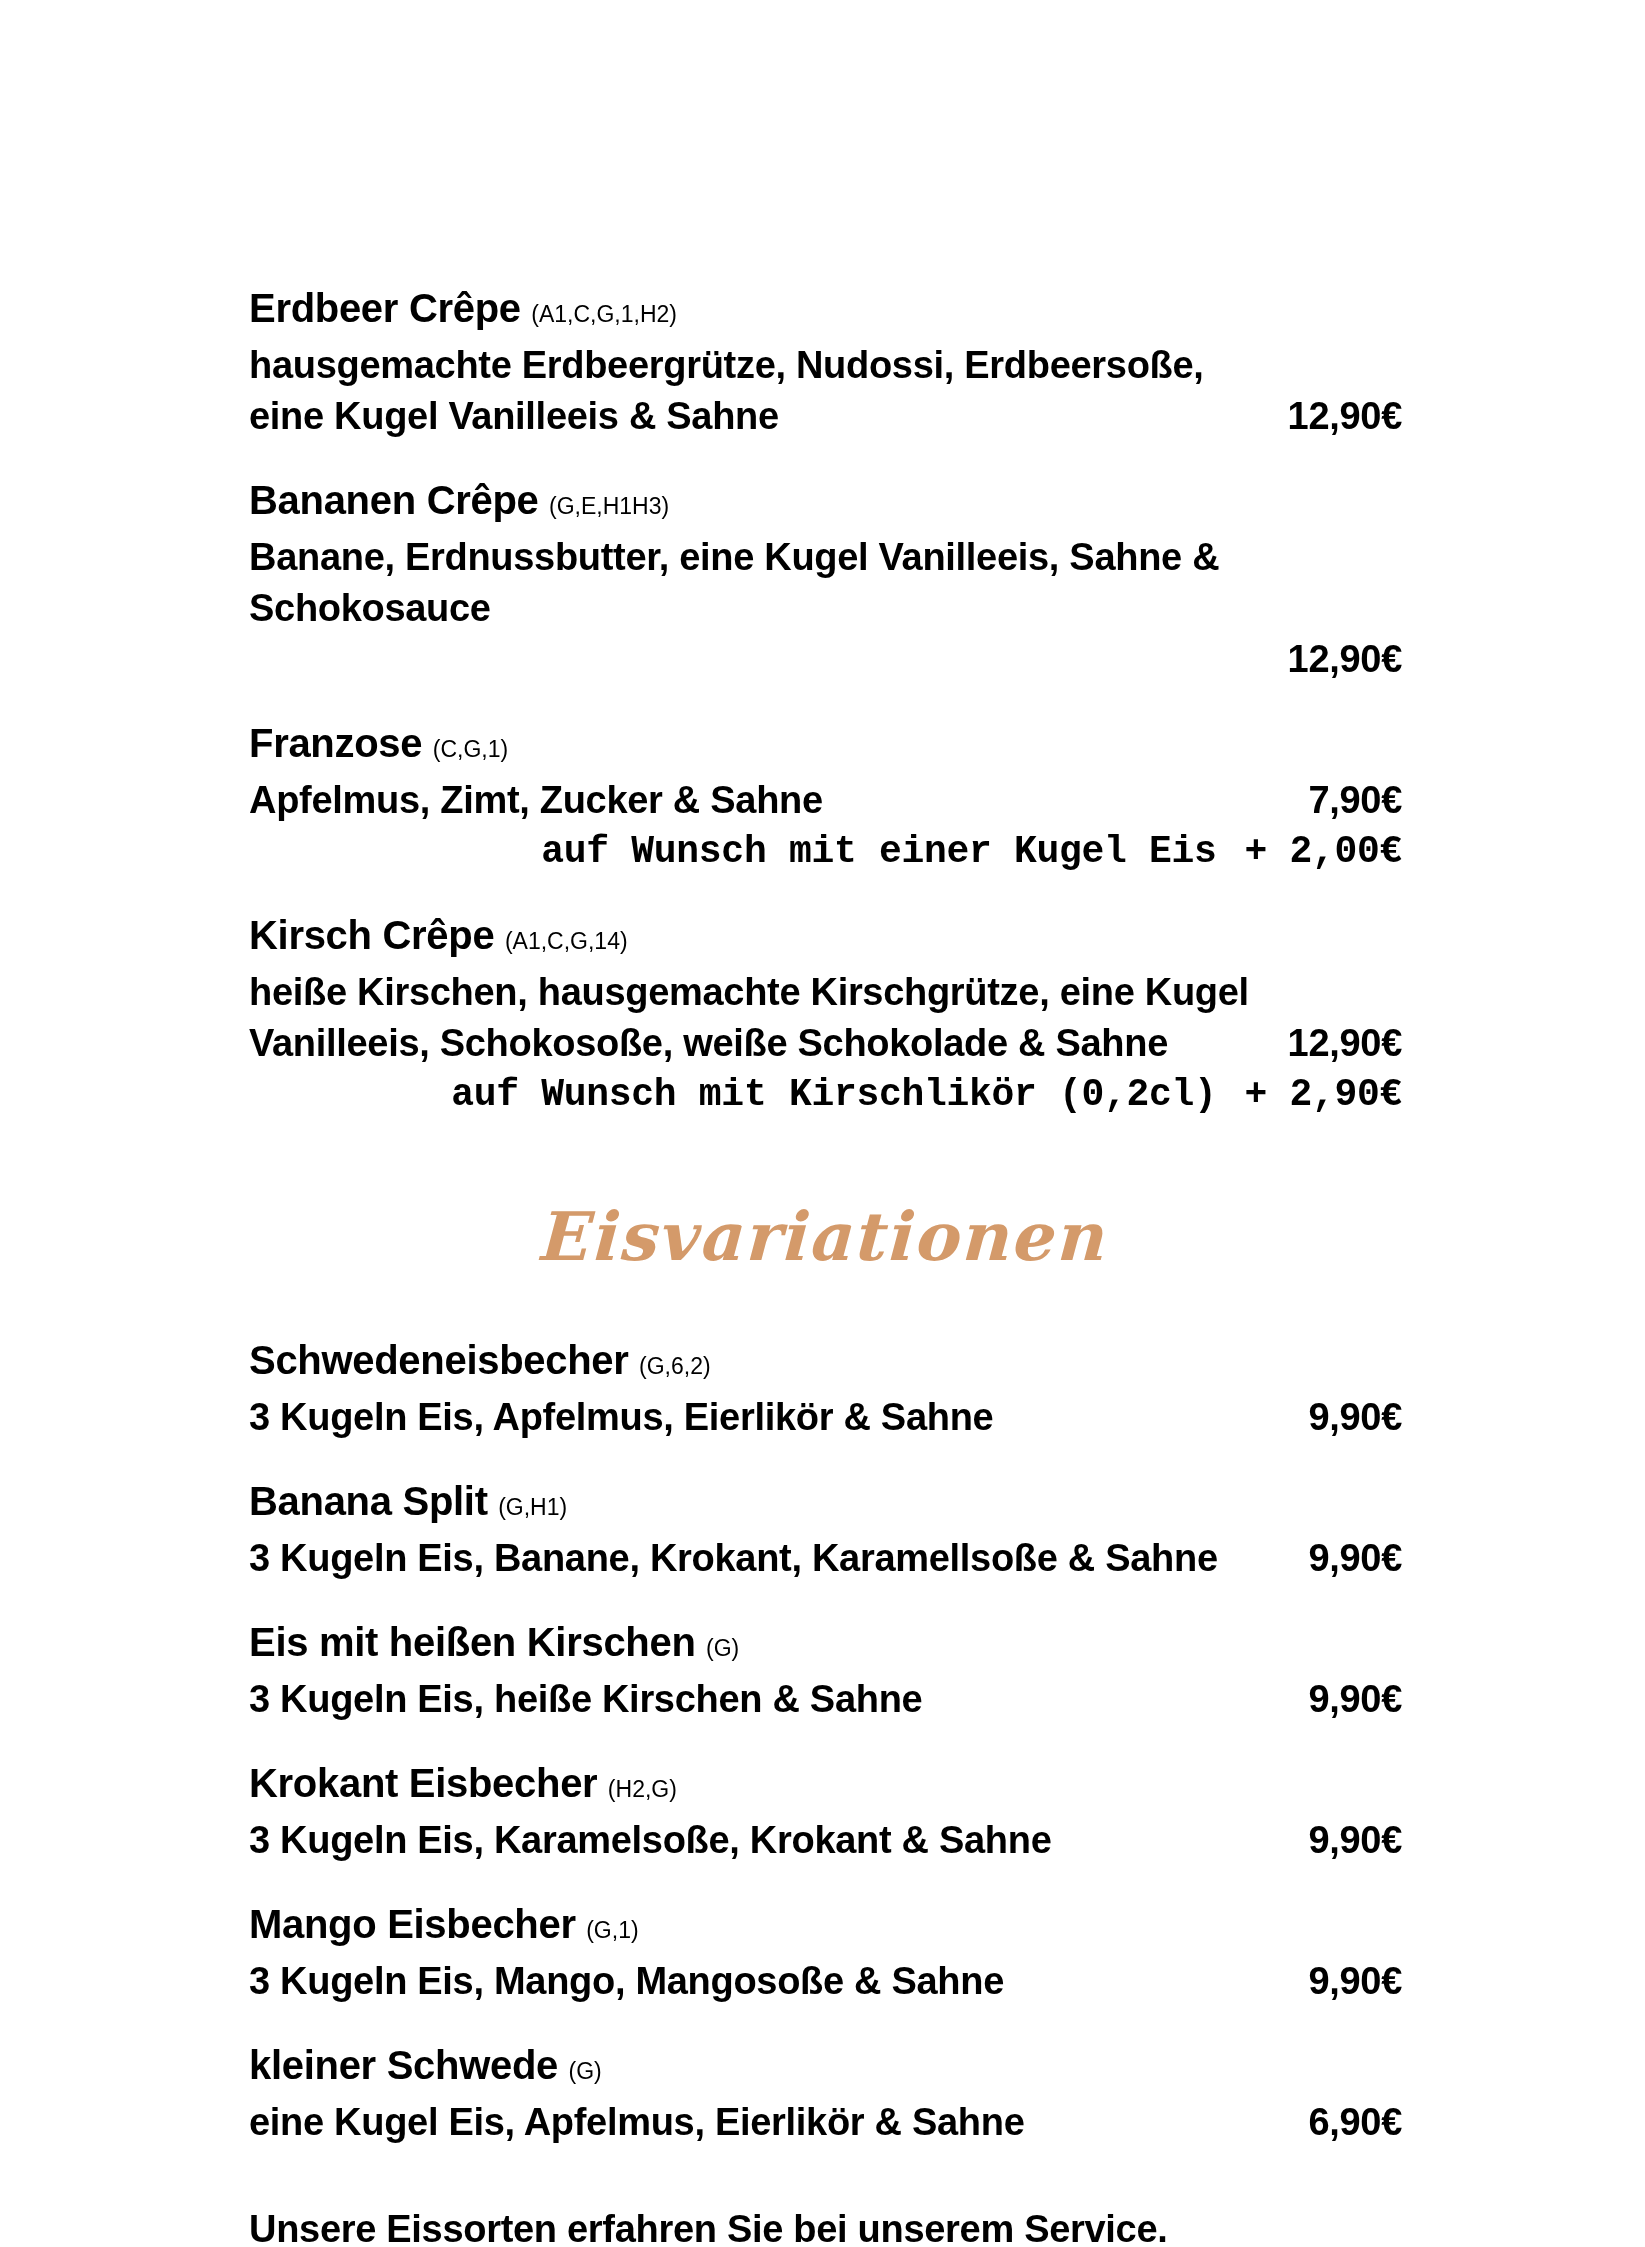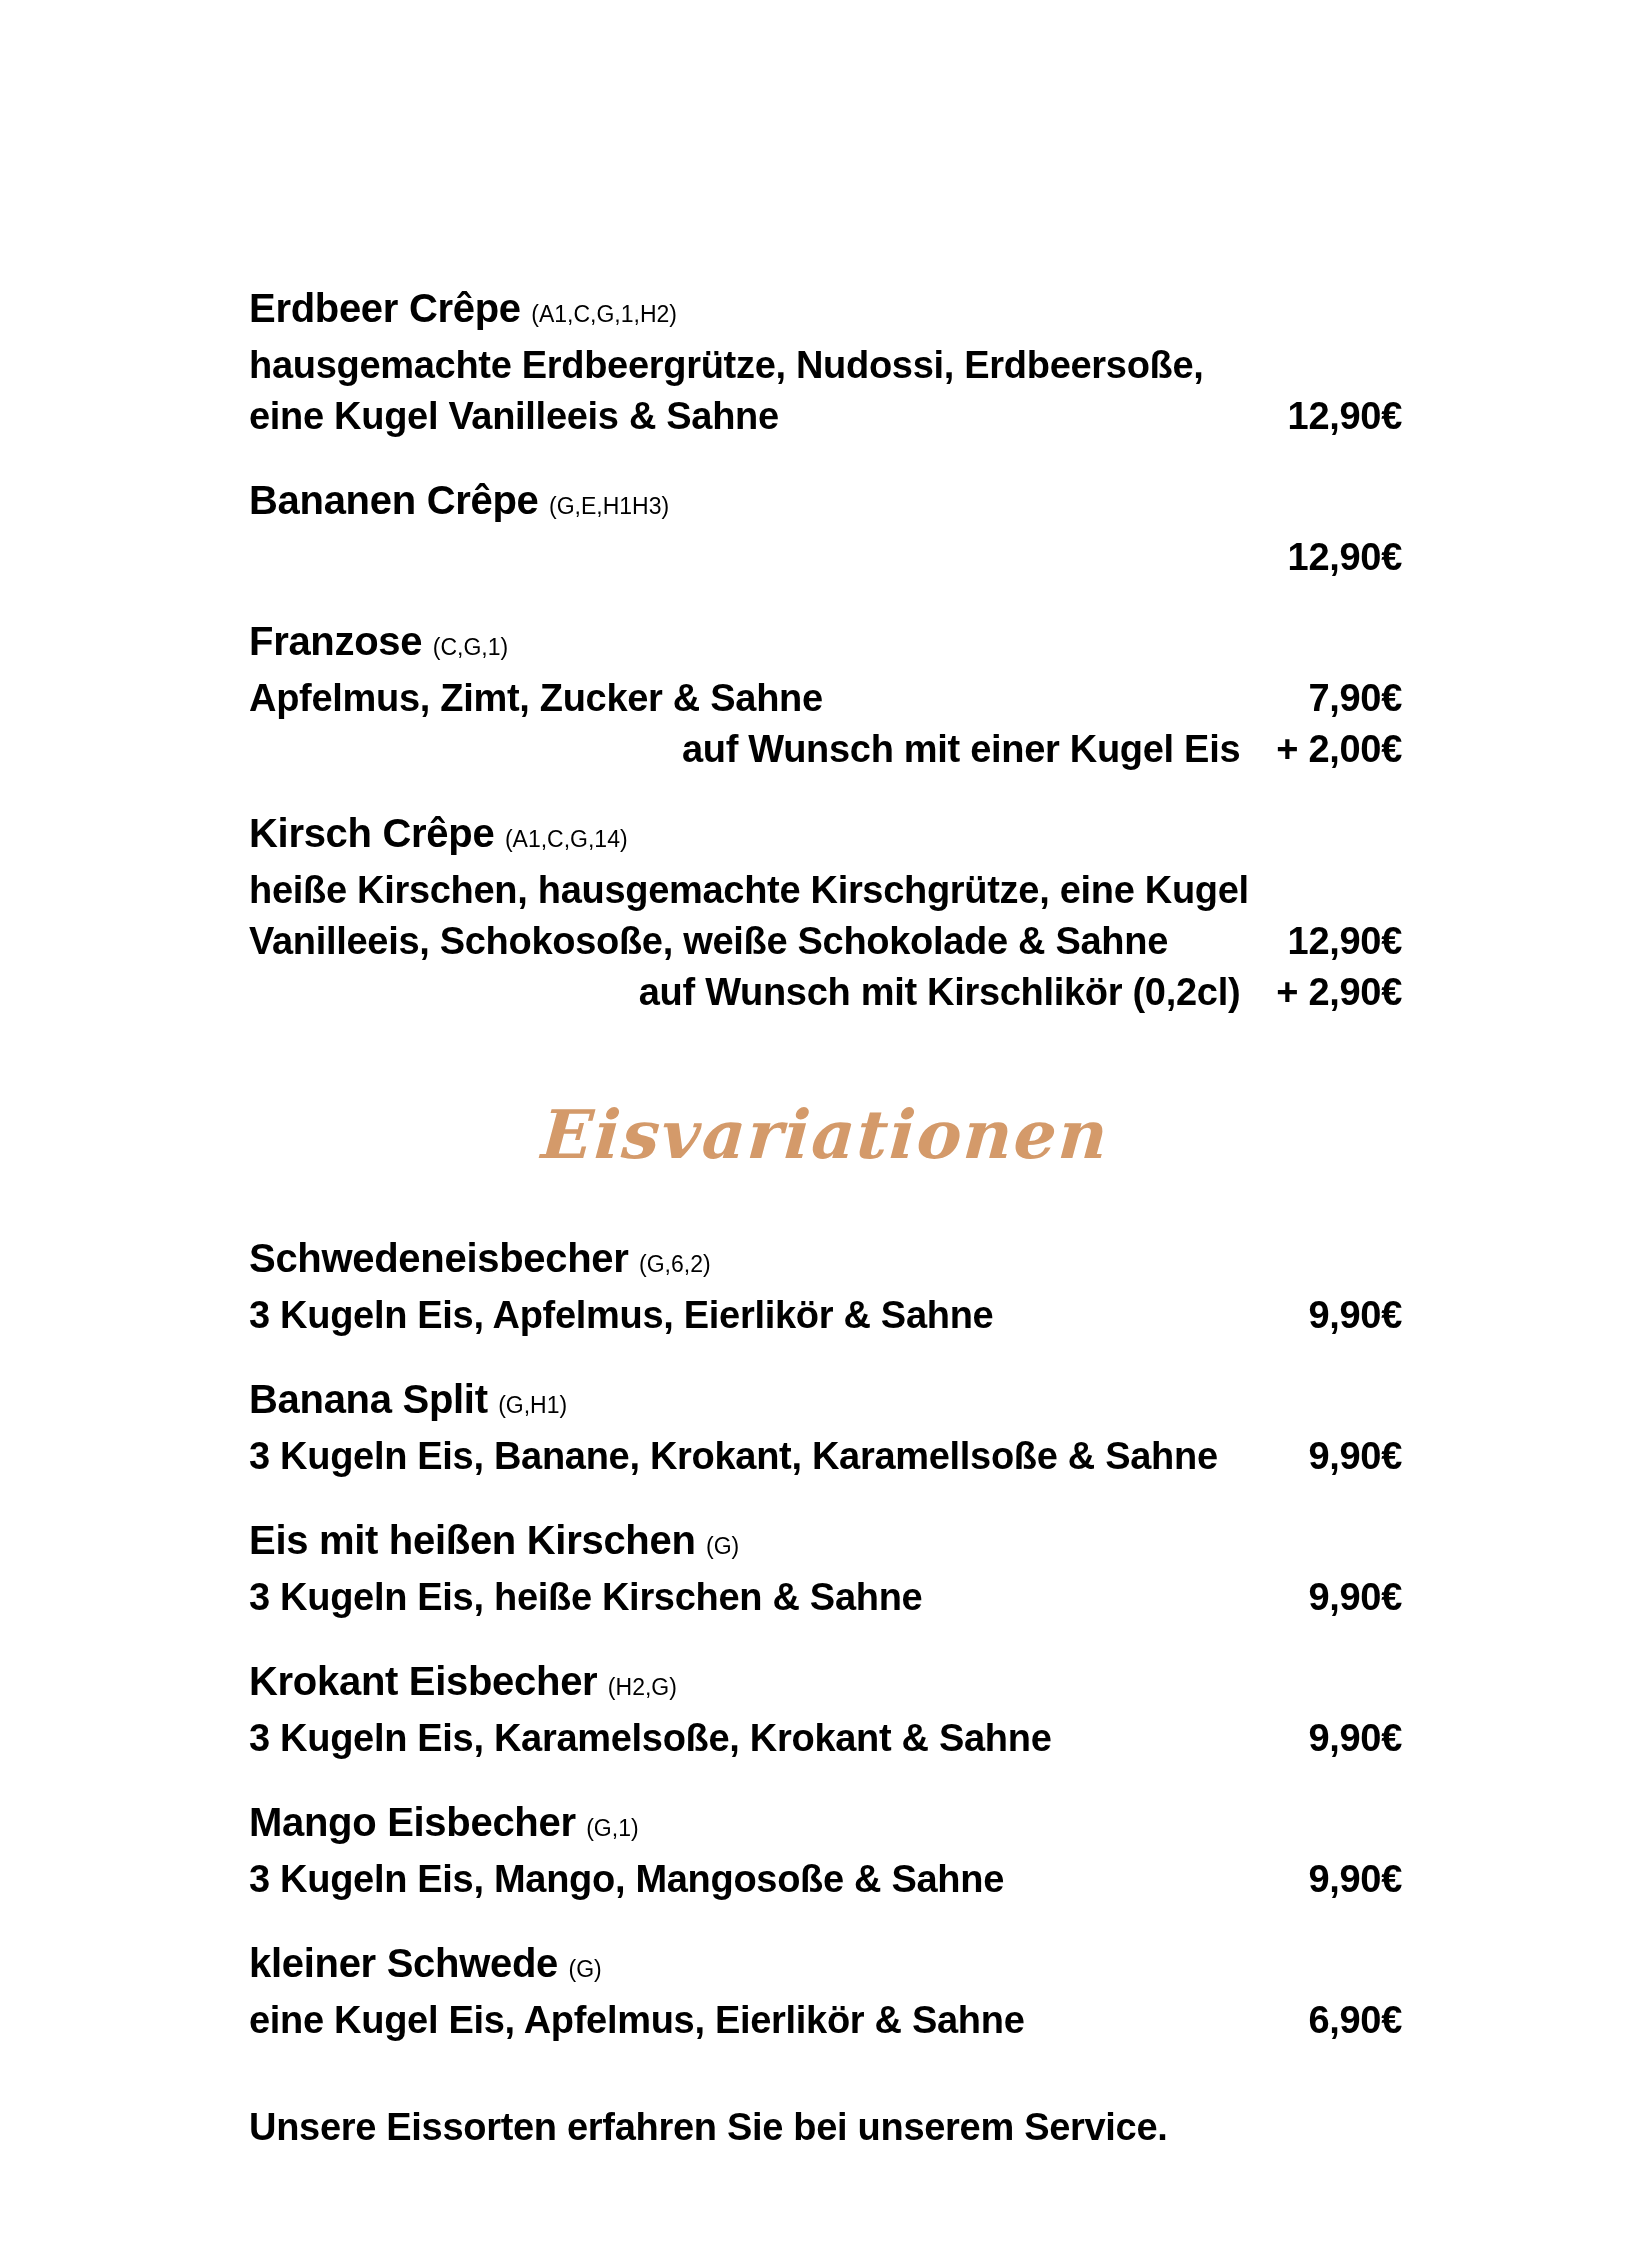--- a/index.html
+++ b/index.html
@@ -71,6 +71,10 @@
   <div class="item">
     <div class="title-row">
       <span>Bananen Crêpe</span><span class="allergens">(G,E,H1H3)</span>
+    </div>
+    <div class="line">
+      <span class="line-text">Banane, Erdnussbutter, eine Kugel Vanilleeis, Sahne &amp; Schokosauce</span>
+      <span class="line-price"></span>
     </div>
     <div class="line">
       <span class="line-text"></span>

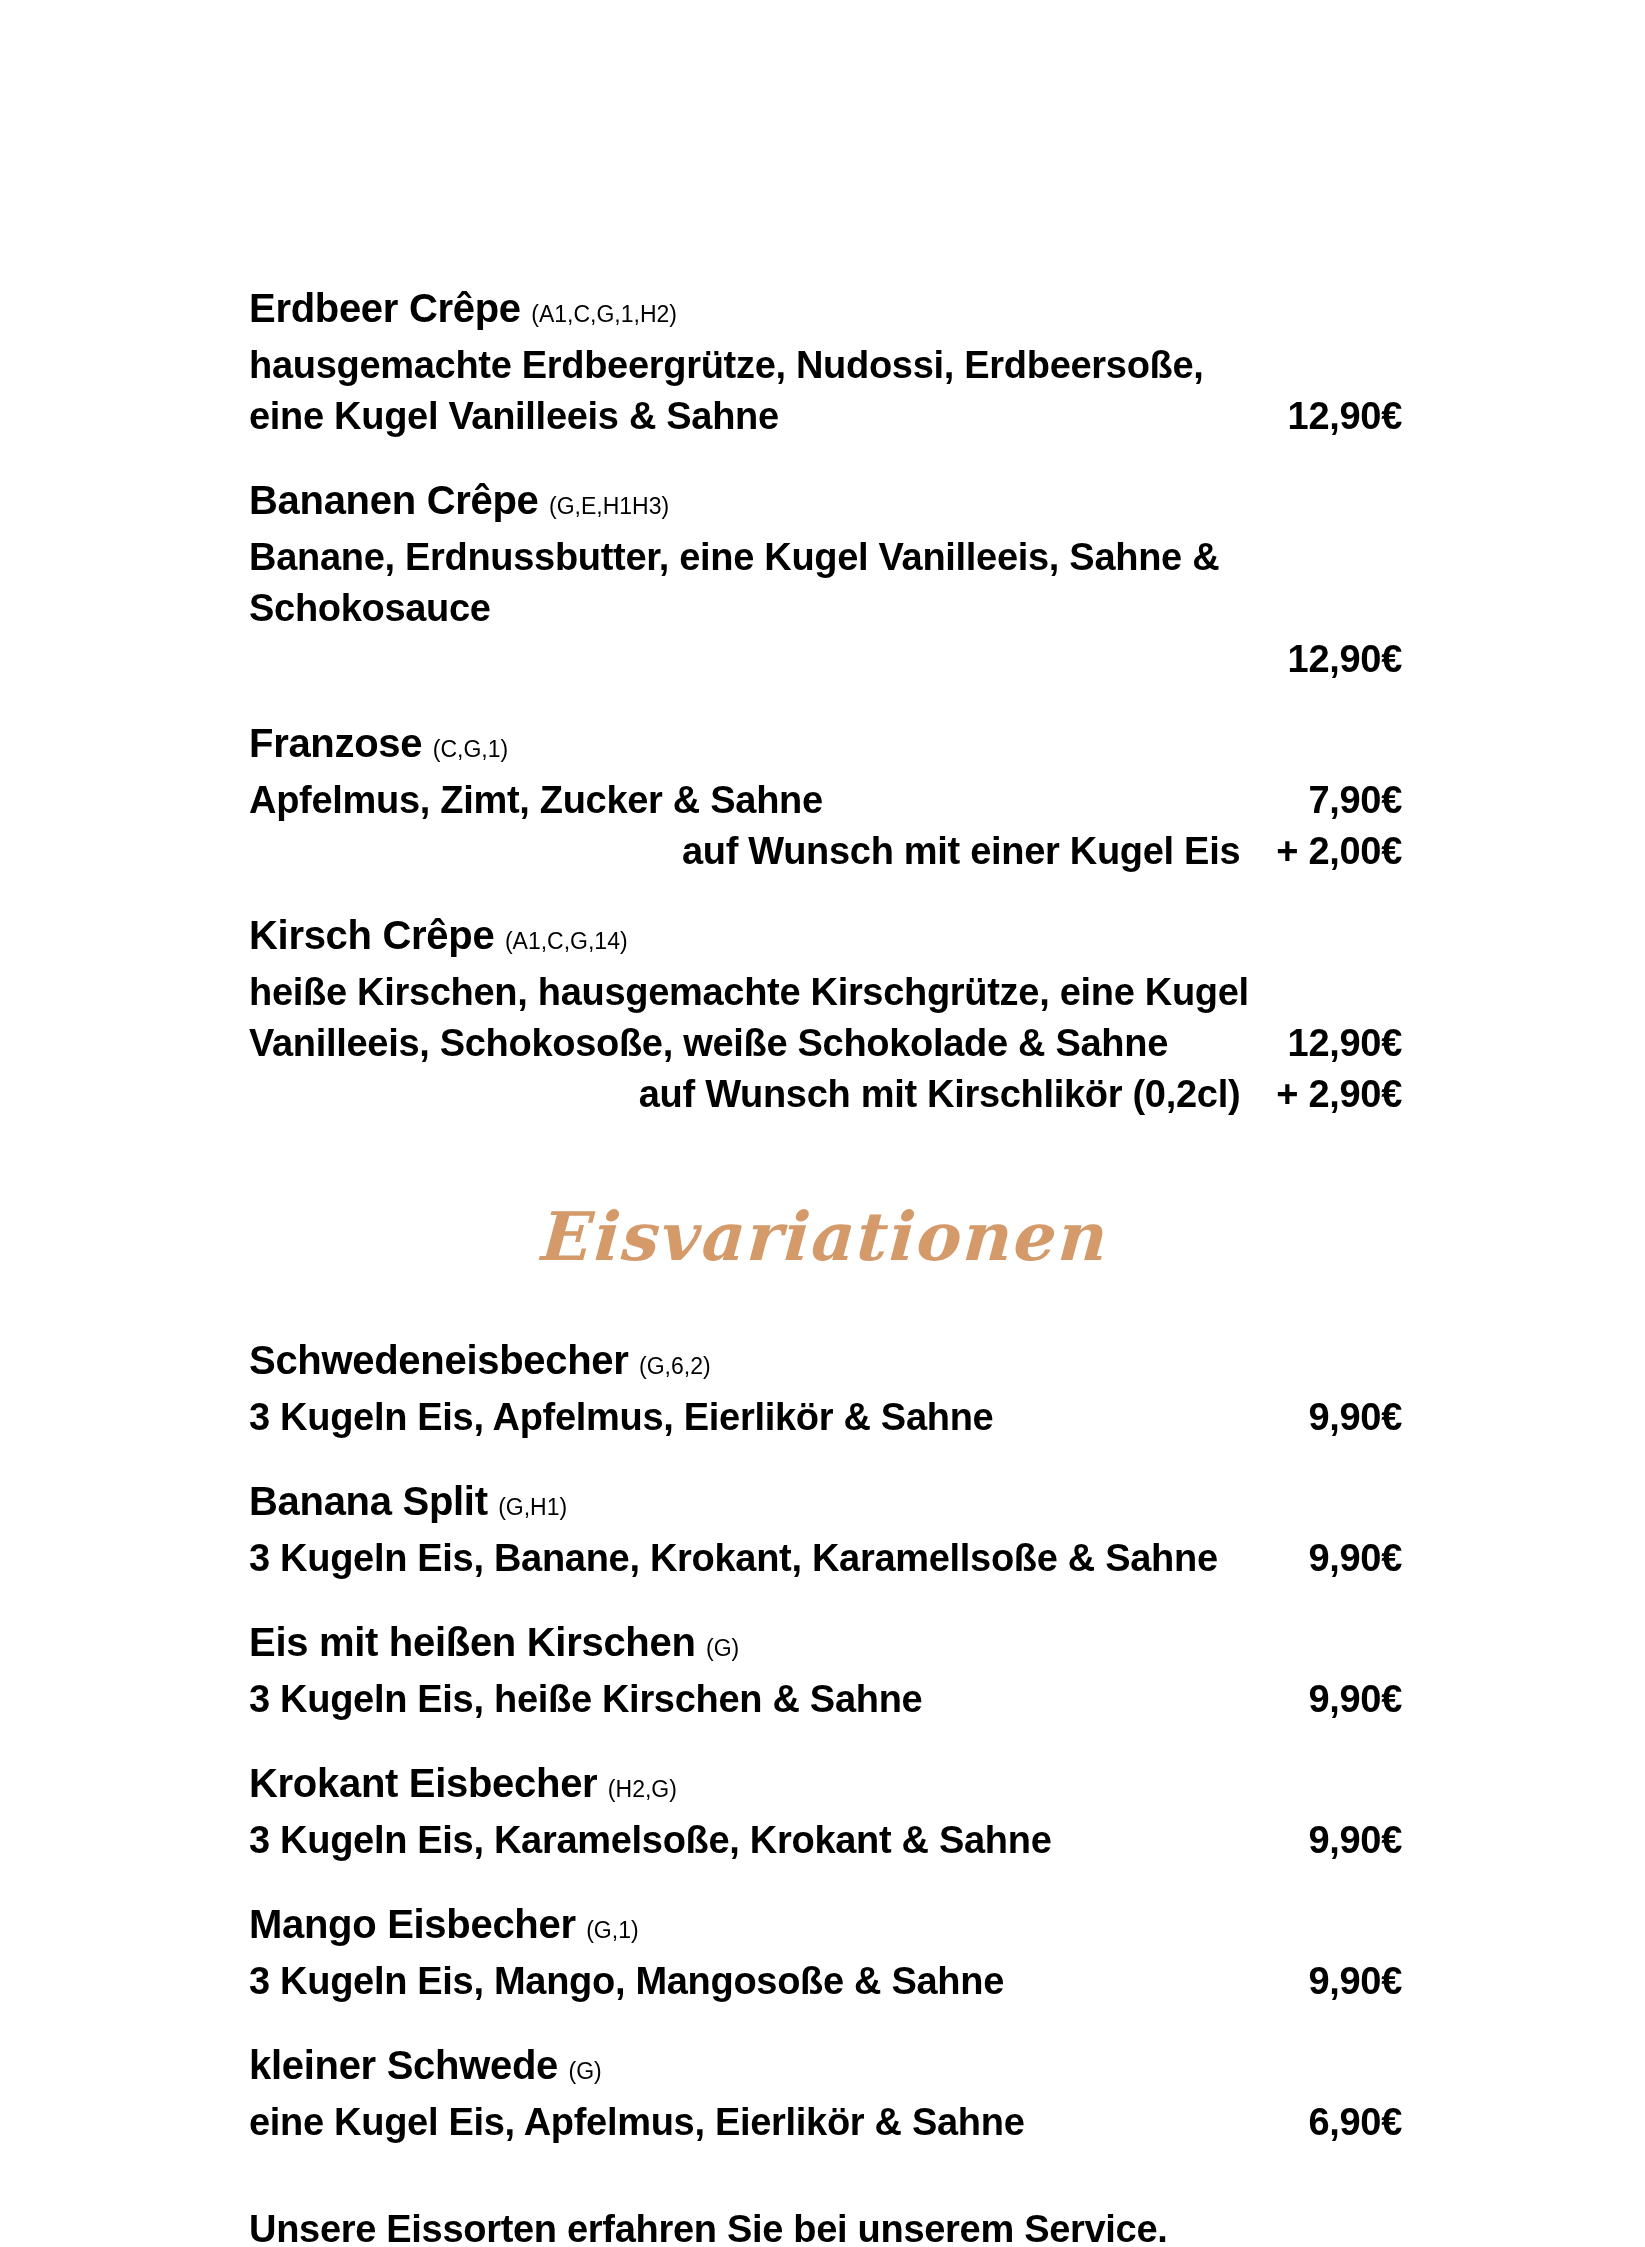--- a/index.html
+++ b/index.html
@@ -31,8 +31,8 @@
   .line-text { font-weight: bold; }
   .line-price { font-weight: bold; white-space: nowrap; margin-left: 30px; }
   .option-row {
-    display: flex; justify-content: flex-end; align-items: flex-start; gap: 36px;
-    font-size: 38px; line-height: 51px; font-weight: bold; letter-spacing: -0.3px;
+    display: flex; justify-content: flex-end; align-items: flex-start; gap: 28px;
+    font-size: 38px; line-height: 51px; font-weight: bold; letter-spacing: -0.3px; font-family: Liberation Mono, monospace;
   }
   .script-heading {
     text-align: center;

